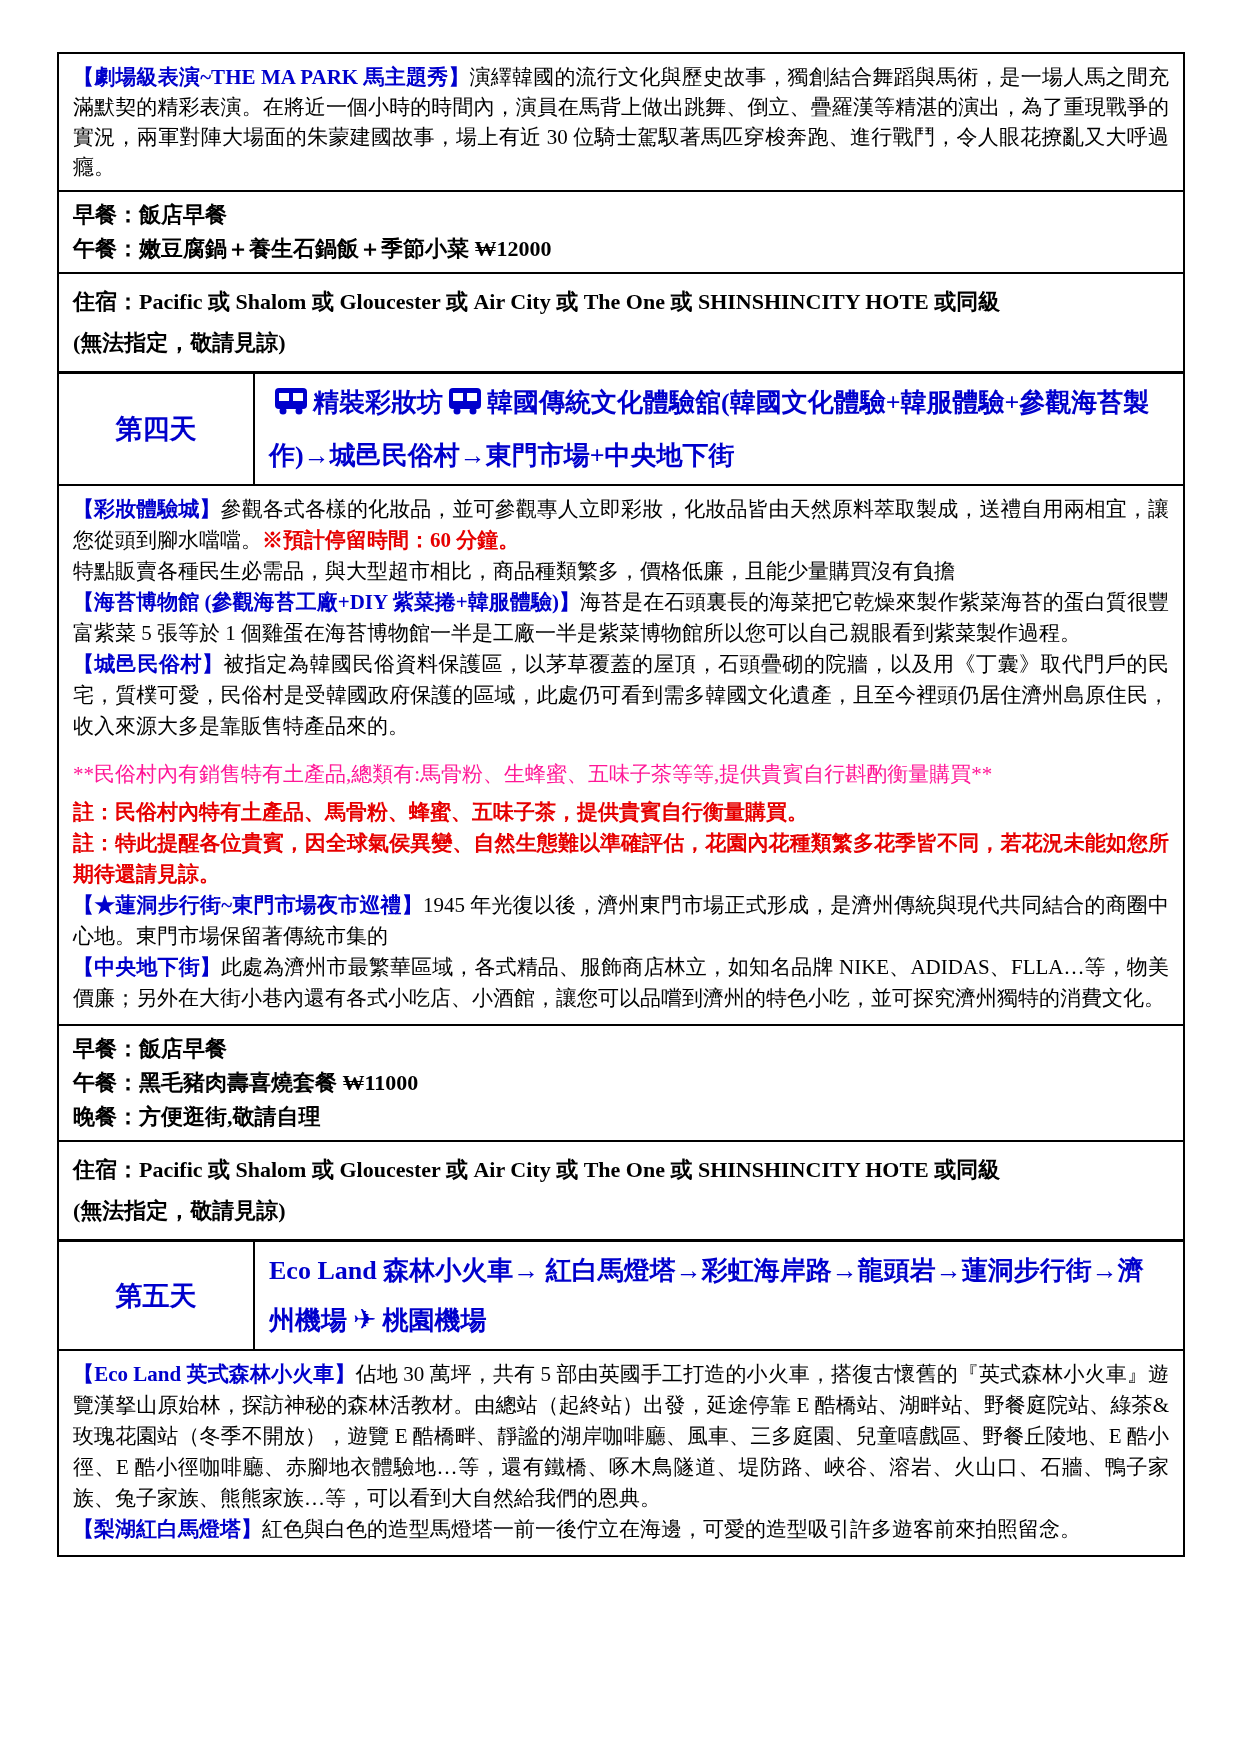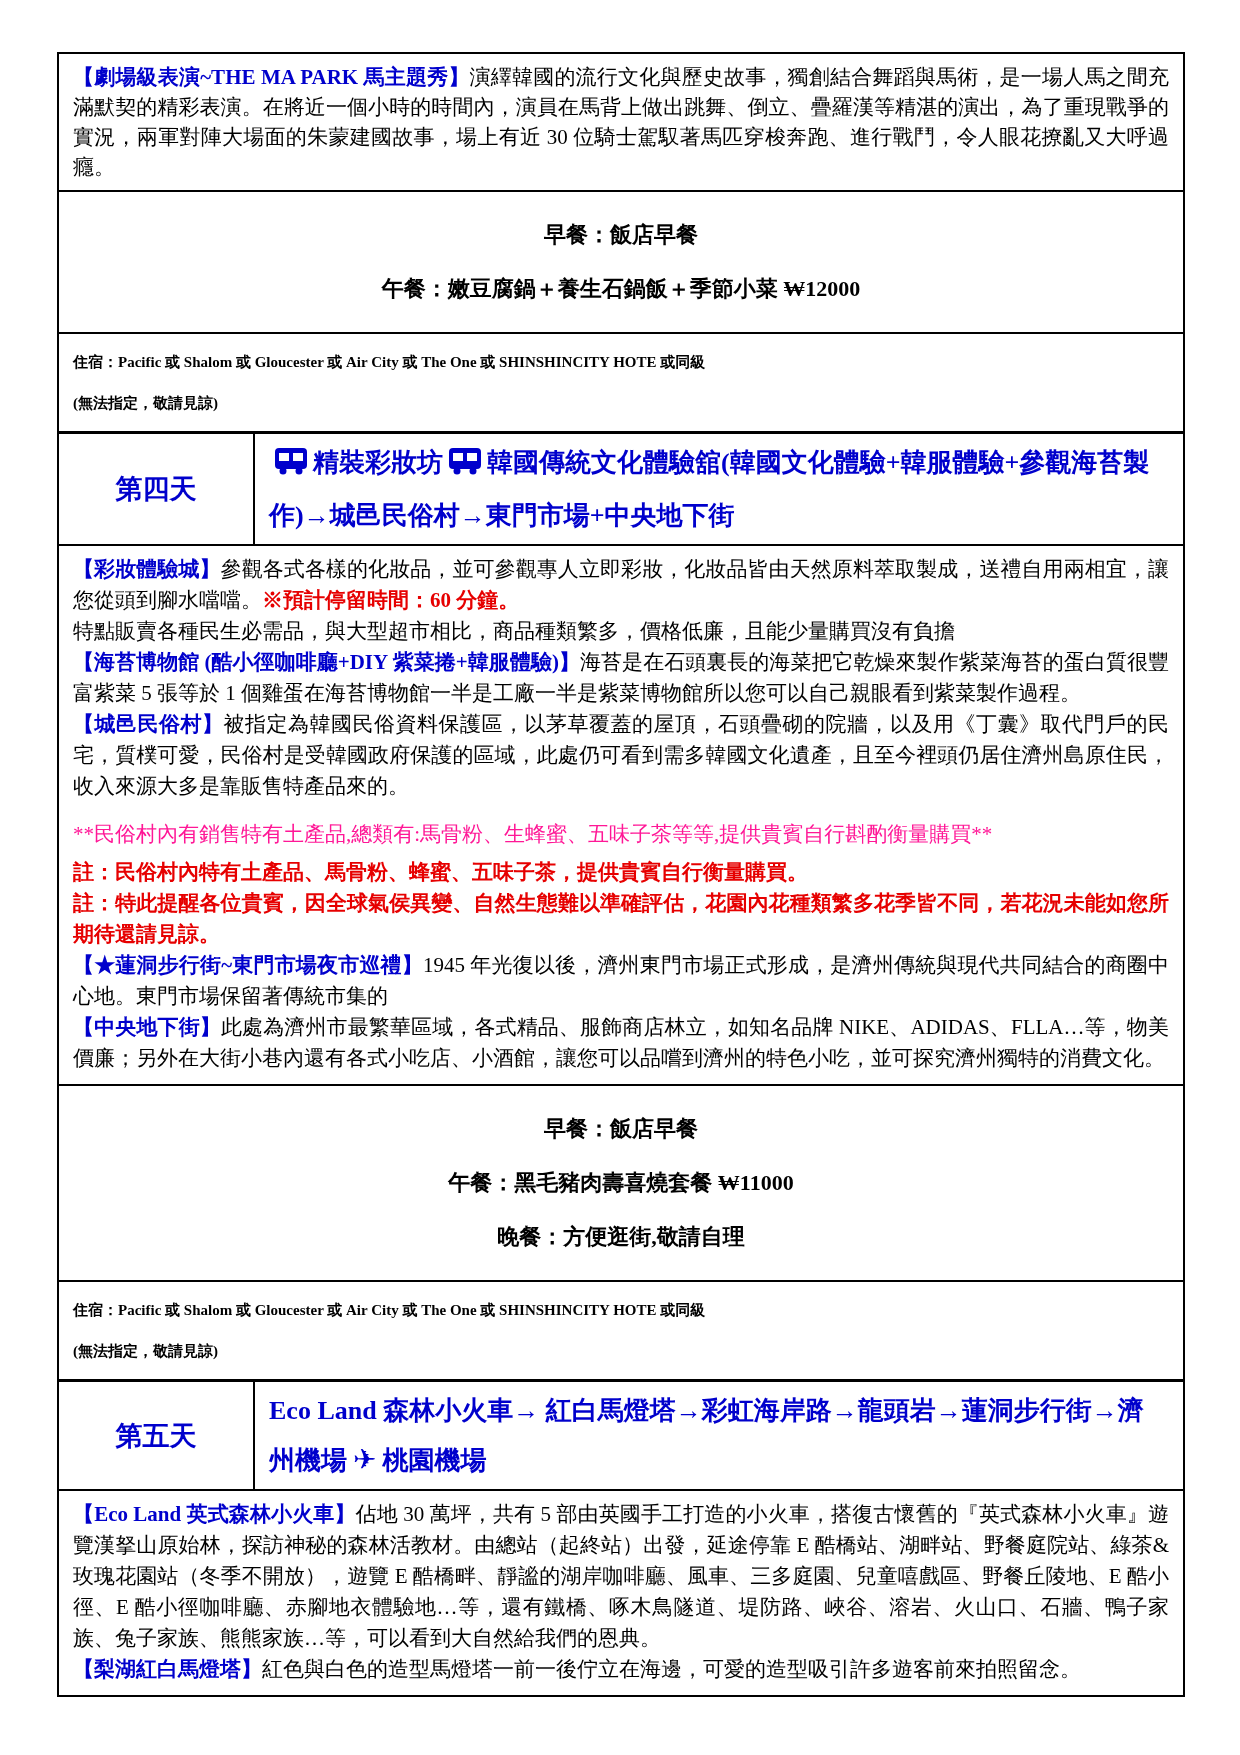--- a/index.html
+++ b/index.html
@@ -30,7 +30,7 @@
 
   
   .row-meals{padding:4px 14px;font-size:22px;font-weight:bold;}
-  .row-meals p{margin:24px 0;line-height:30px;text-align:center;}
+  .row-meals p{margin:4px 0;line-height:30px;}
   .row-hotel{padding:2px 14px;font-size:15px;font-weight:bold;}
   .row-hotel p{margin:11px 0;line-height:30px;}
 

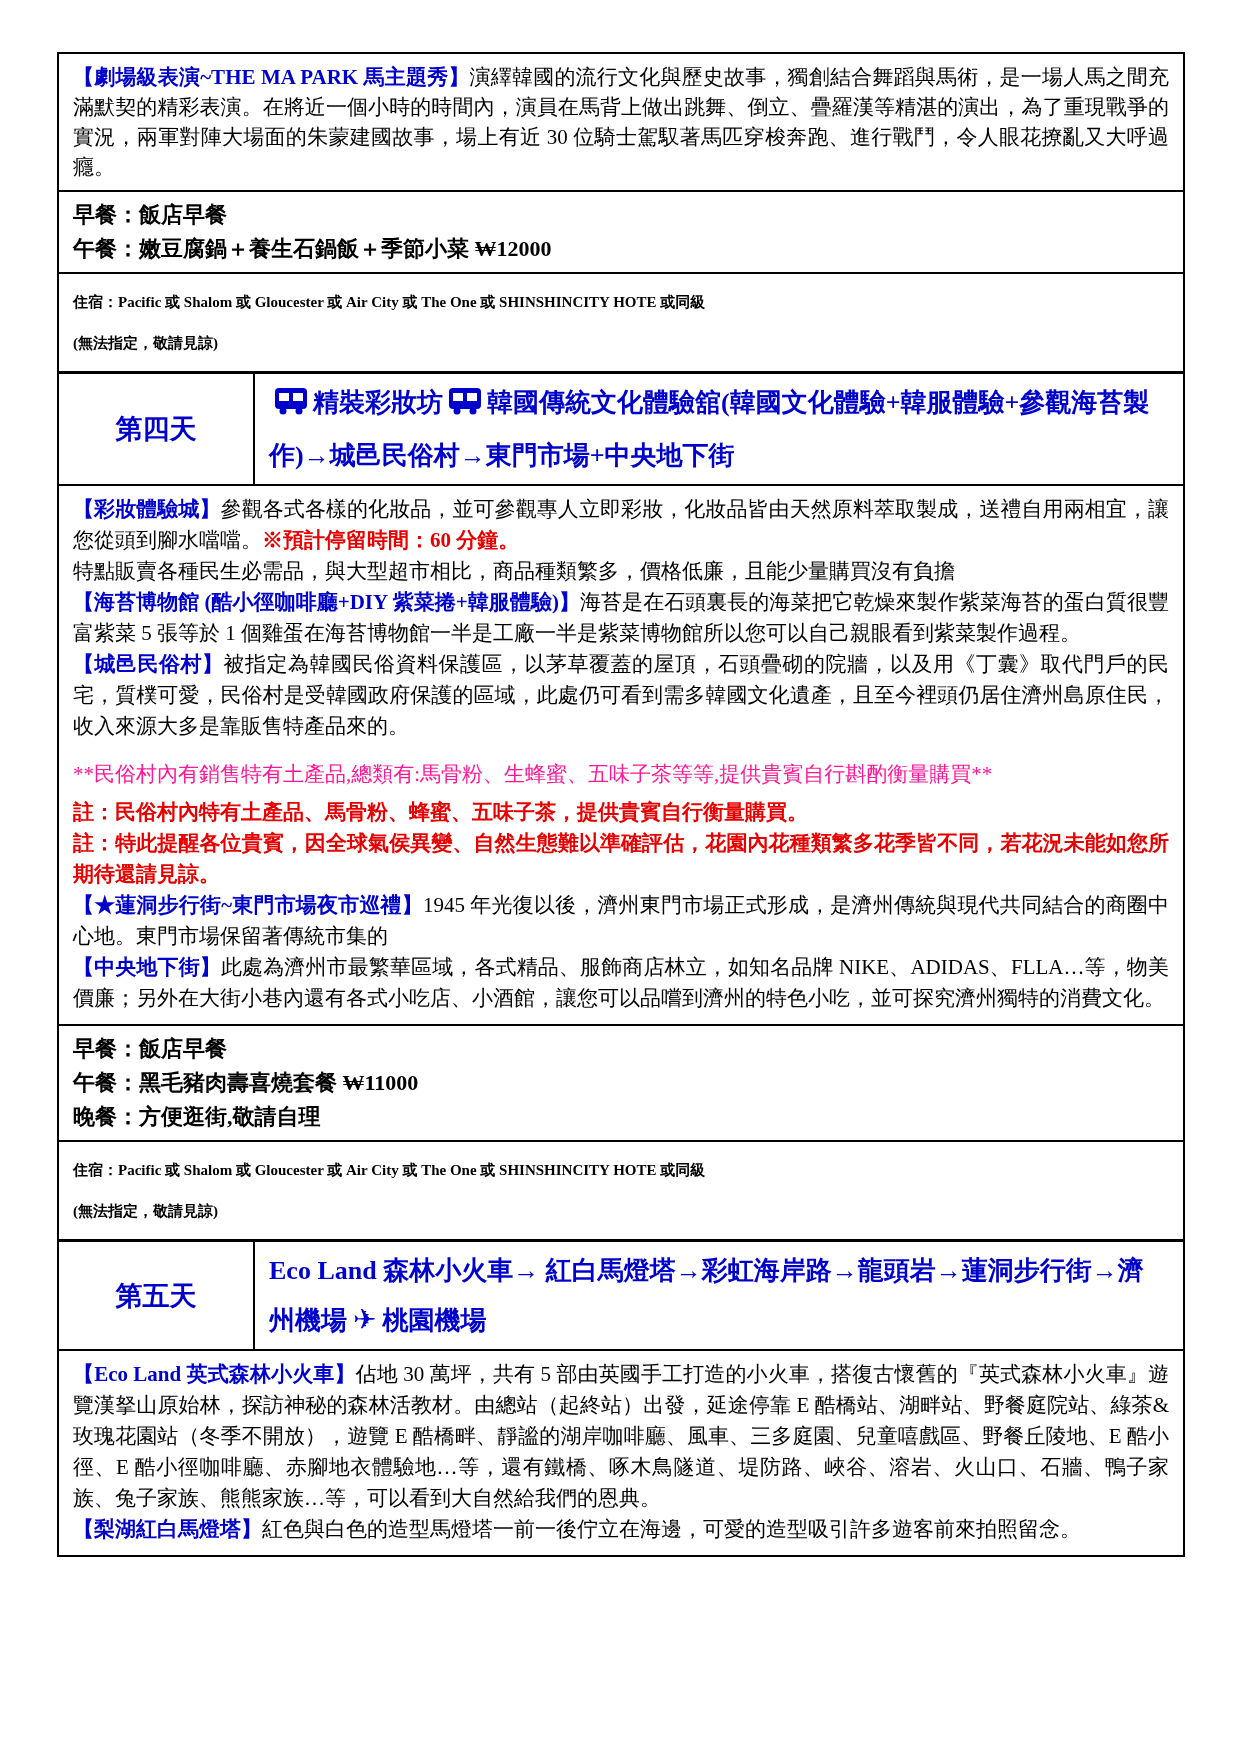--- a/index.html
+++ b/index.html
@@ -31,7 +31,7 @@
   
   .row-meals{padding:4px 14px;font-size:22px;font-weight:bold;}
   .row-meals p{margin:4px 0;line-height:30px;}
-  .row-hotel{padding:2px 14px;font-size:15px;font-weight:bold;}
+  .row-hotel{padding:2px 14px;font-size:22px;font-weight:bold;}
   .row-hotel p{margin:11px 0;line-height:30px;}
 
   

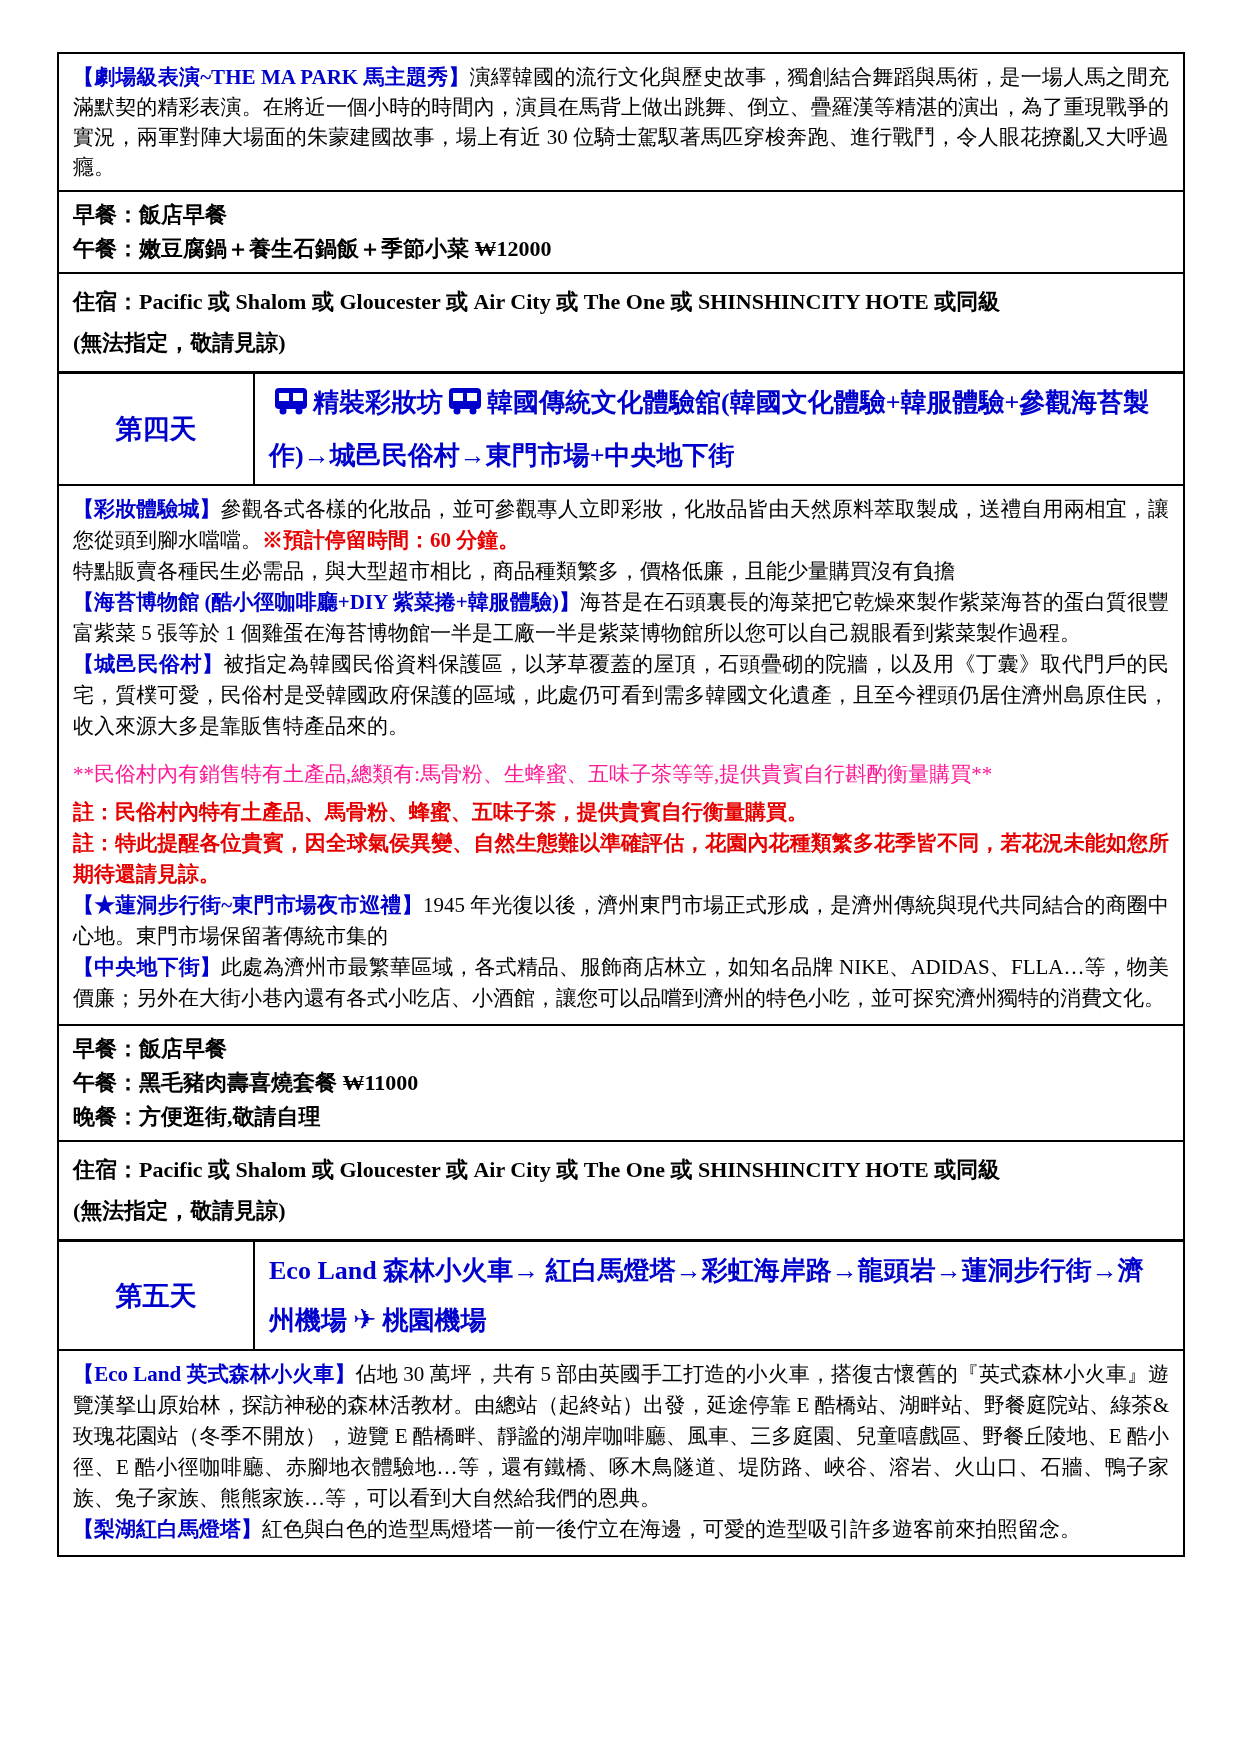--- a/index.html
+++ b/index.html
@@ -102,7 +102,7 @@
     <div class="row row-desc">
       <p><span class="blue">【彩妝體驗城】</span><span>參觀各式各樣的化妝品，並可參觀專人立即彩妝，化妝品皆由天然原料萃取製成，送禮自用兩相宜，讓您從頭到腳水噹噹。</span><span class="red">※預計停留時間：60 分鐘。</span></p>
       <p>特點販賣各種民生必需品，與大型超市相比，商品種類繁多，價格低廉，且能少量購買沒有負擔</p>
-      <p><span class="blue">【海苔博物館 (酷小徑咖啡廳+DIY 紫菜捲+韓服體驗)】</span><span>海苔是在石頭裏長的海菜把它乾燥來製作紫菜海苔的蛋白質很豐富紫菜 5 張等於 1 個雞蛋在海苔博物館一半是工廠一半是紫菜博物館所以您可以自己親眼看到紫菜製作過程。</span></p>
+      <p><span class="blue">【海苔博物館 (參觀海苔工廠+DIY 紫菜捲+韓服體驗)】</span><span>海苔是在石頭裏長的海菜把它乾燥來製作紫菜海苔的蛋白質很豐富紫菜 5 張等於 1 個雞蛋在海苔博物館一半是工廠一半是紫菜博物館所以您可以自己親眼看到紫菜製作過程。</span></p>
       <p><span class="blue">【城邑民俗村】</span><span>被指定為韓國民俗資料保護區，以茅草覆蓋的屋頂，石頭疊砌的院牆，以及用《丁囊》取代門戶的民宅，質樸可愛，民俗村是受韓國政府保護的區域，此處仍可看到需多韓國文化遺產，且至今裡頭仍居住濟州島原住民，收入來源大多是靠販售特產品來的。</span></p>
       <p class="pink sp">**民俗村內有銷售特有土產品,總類有:馬骨粉、生蜂蜜、五味子茶等等,提供貴賓自行斟酌衡量購買**</p>
       <p class="red">註：民俗村內特有土產品、馬骨粉、蜂蜜、五味子茶，提供貴賓自行衡量購買。</p>

